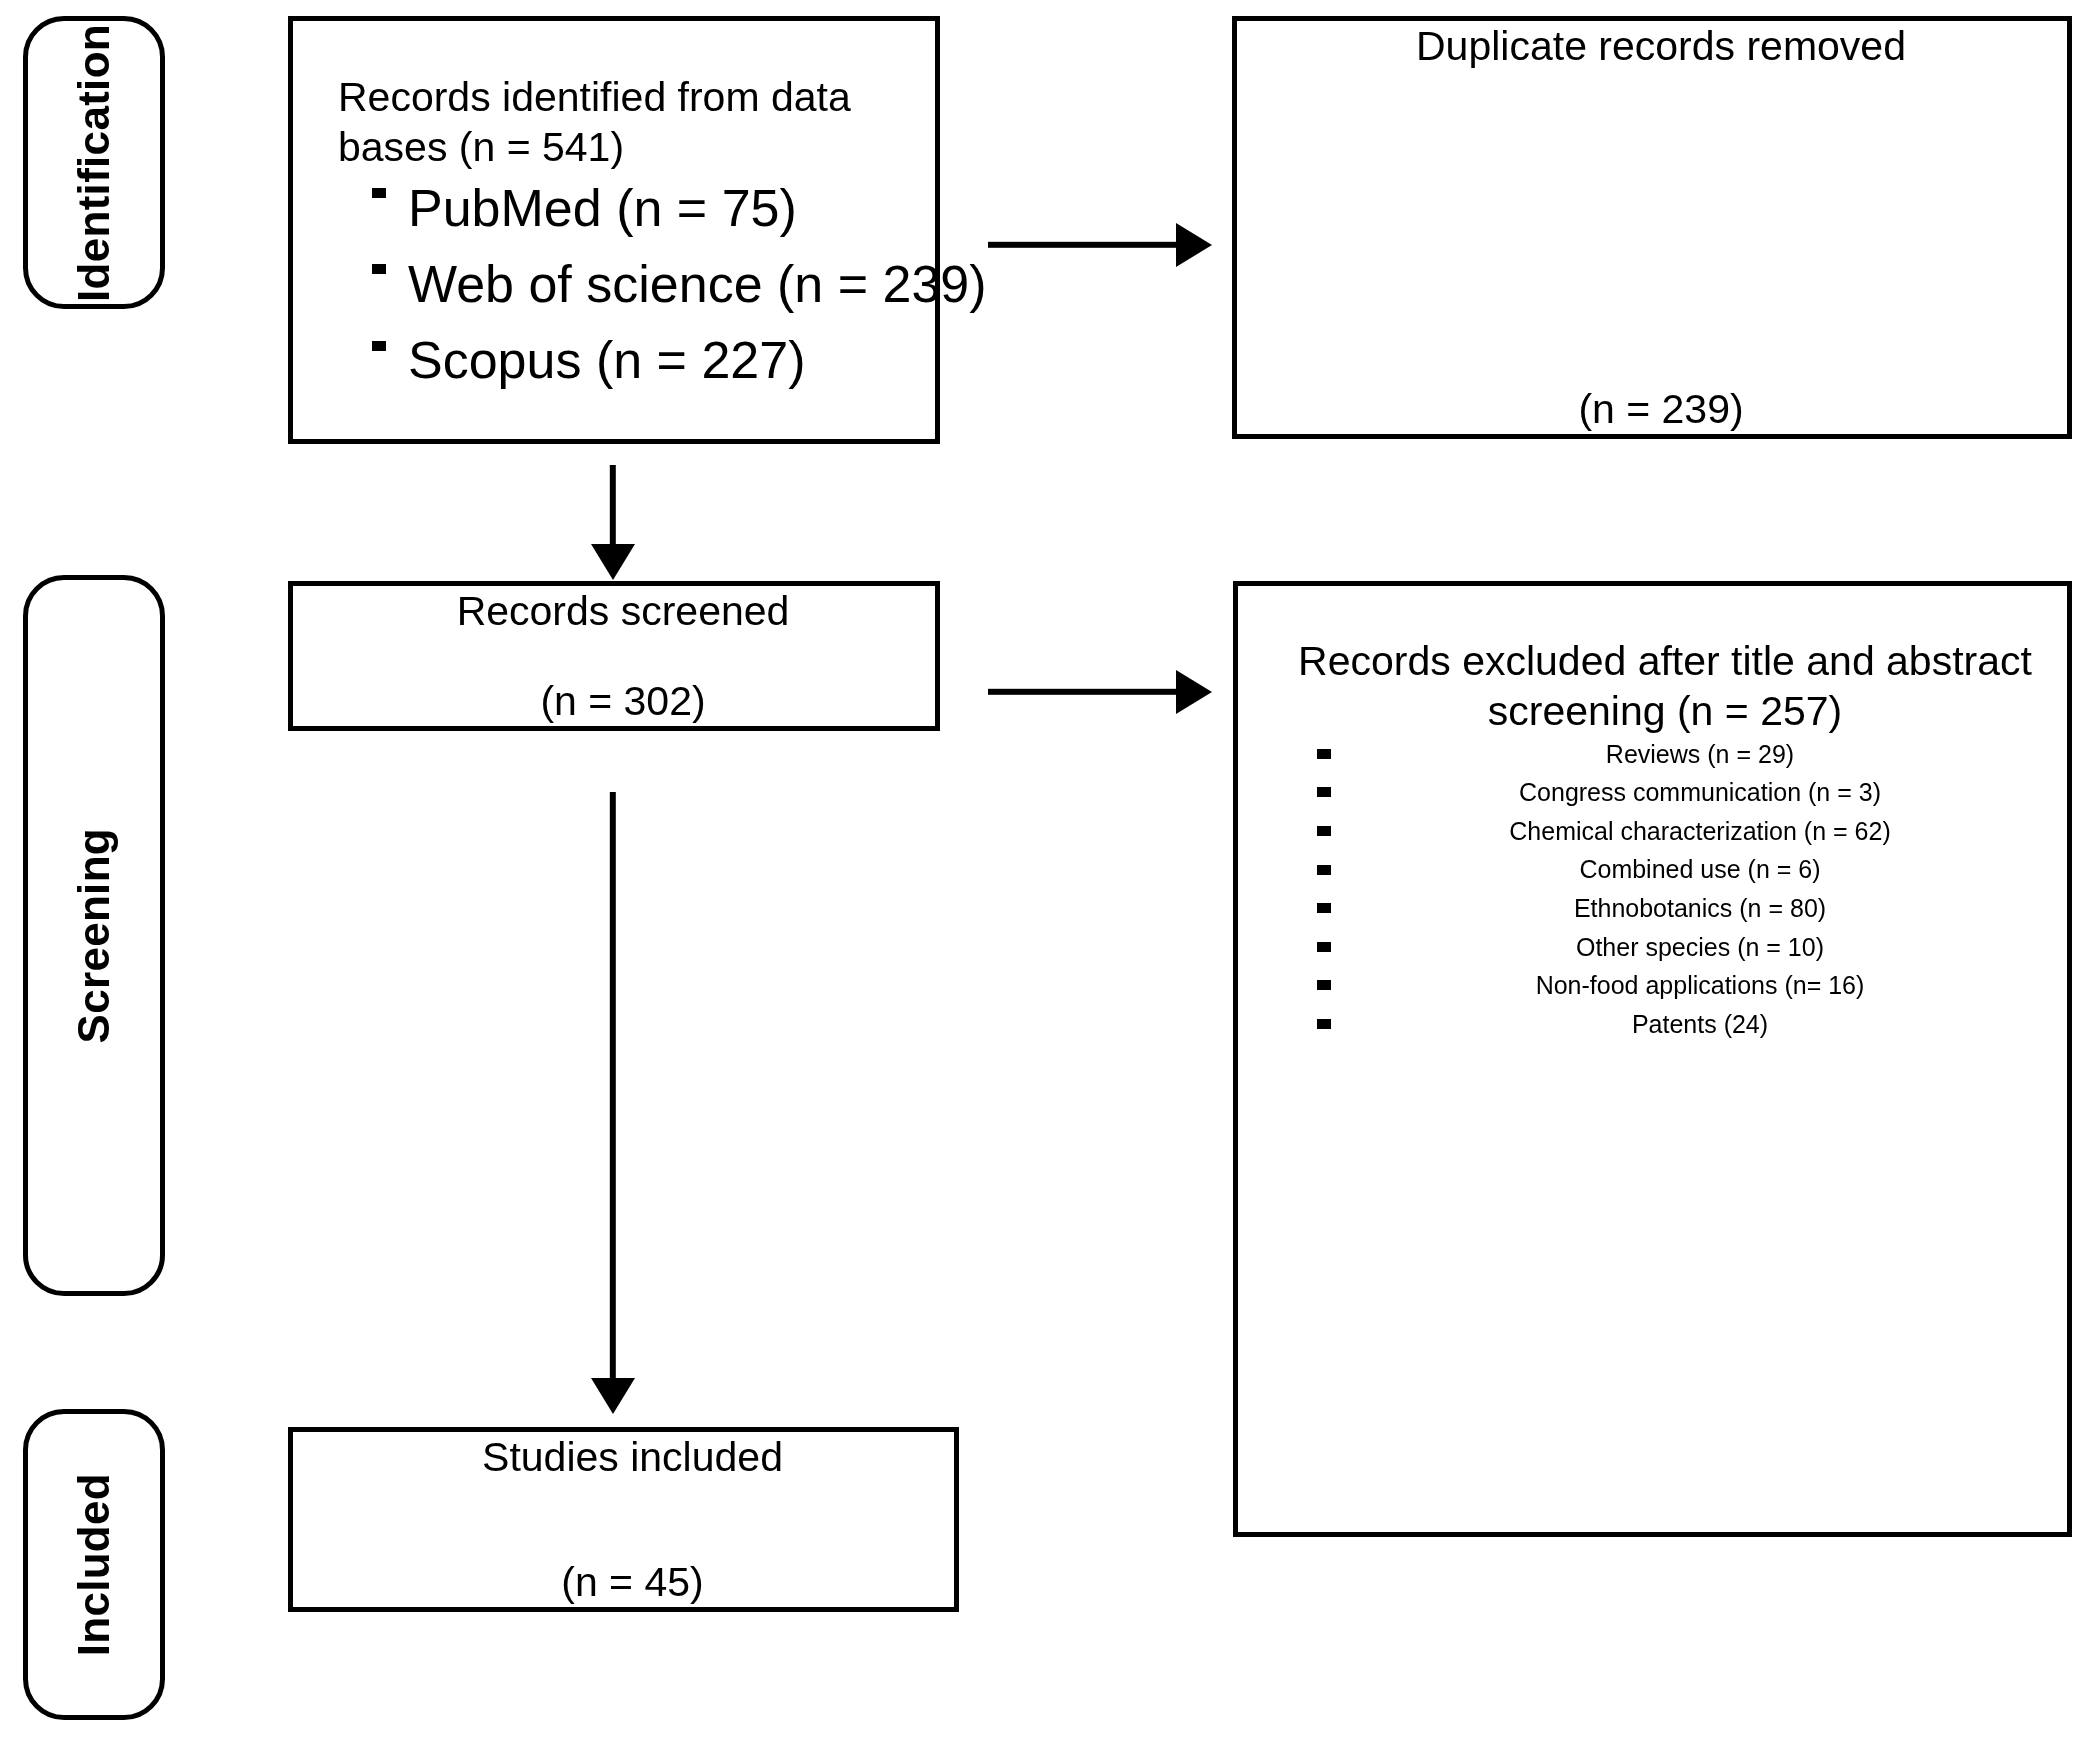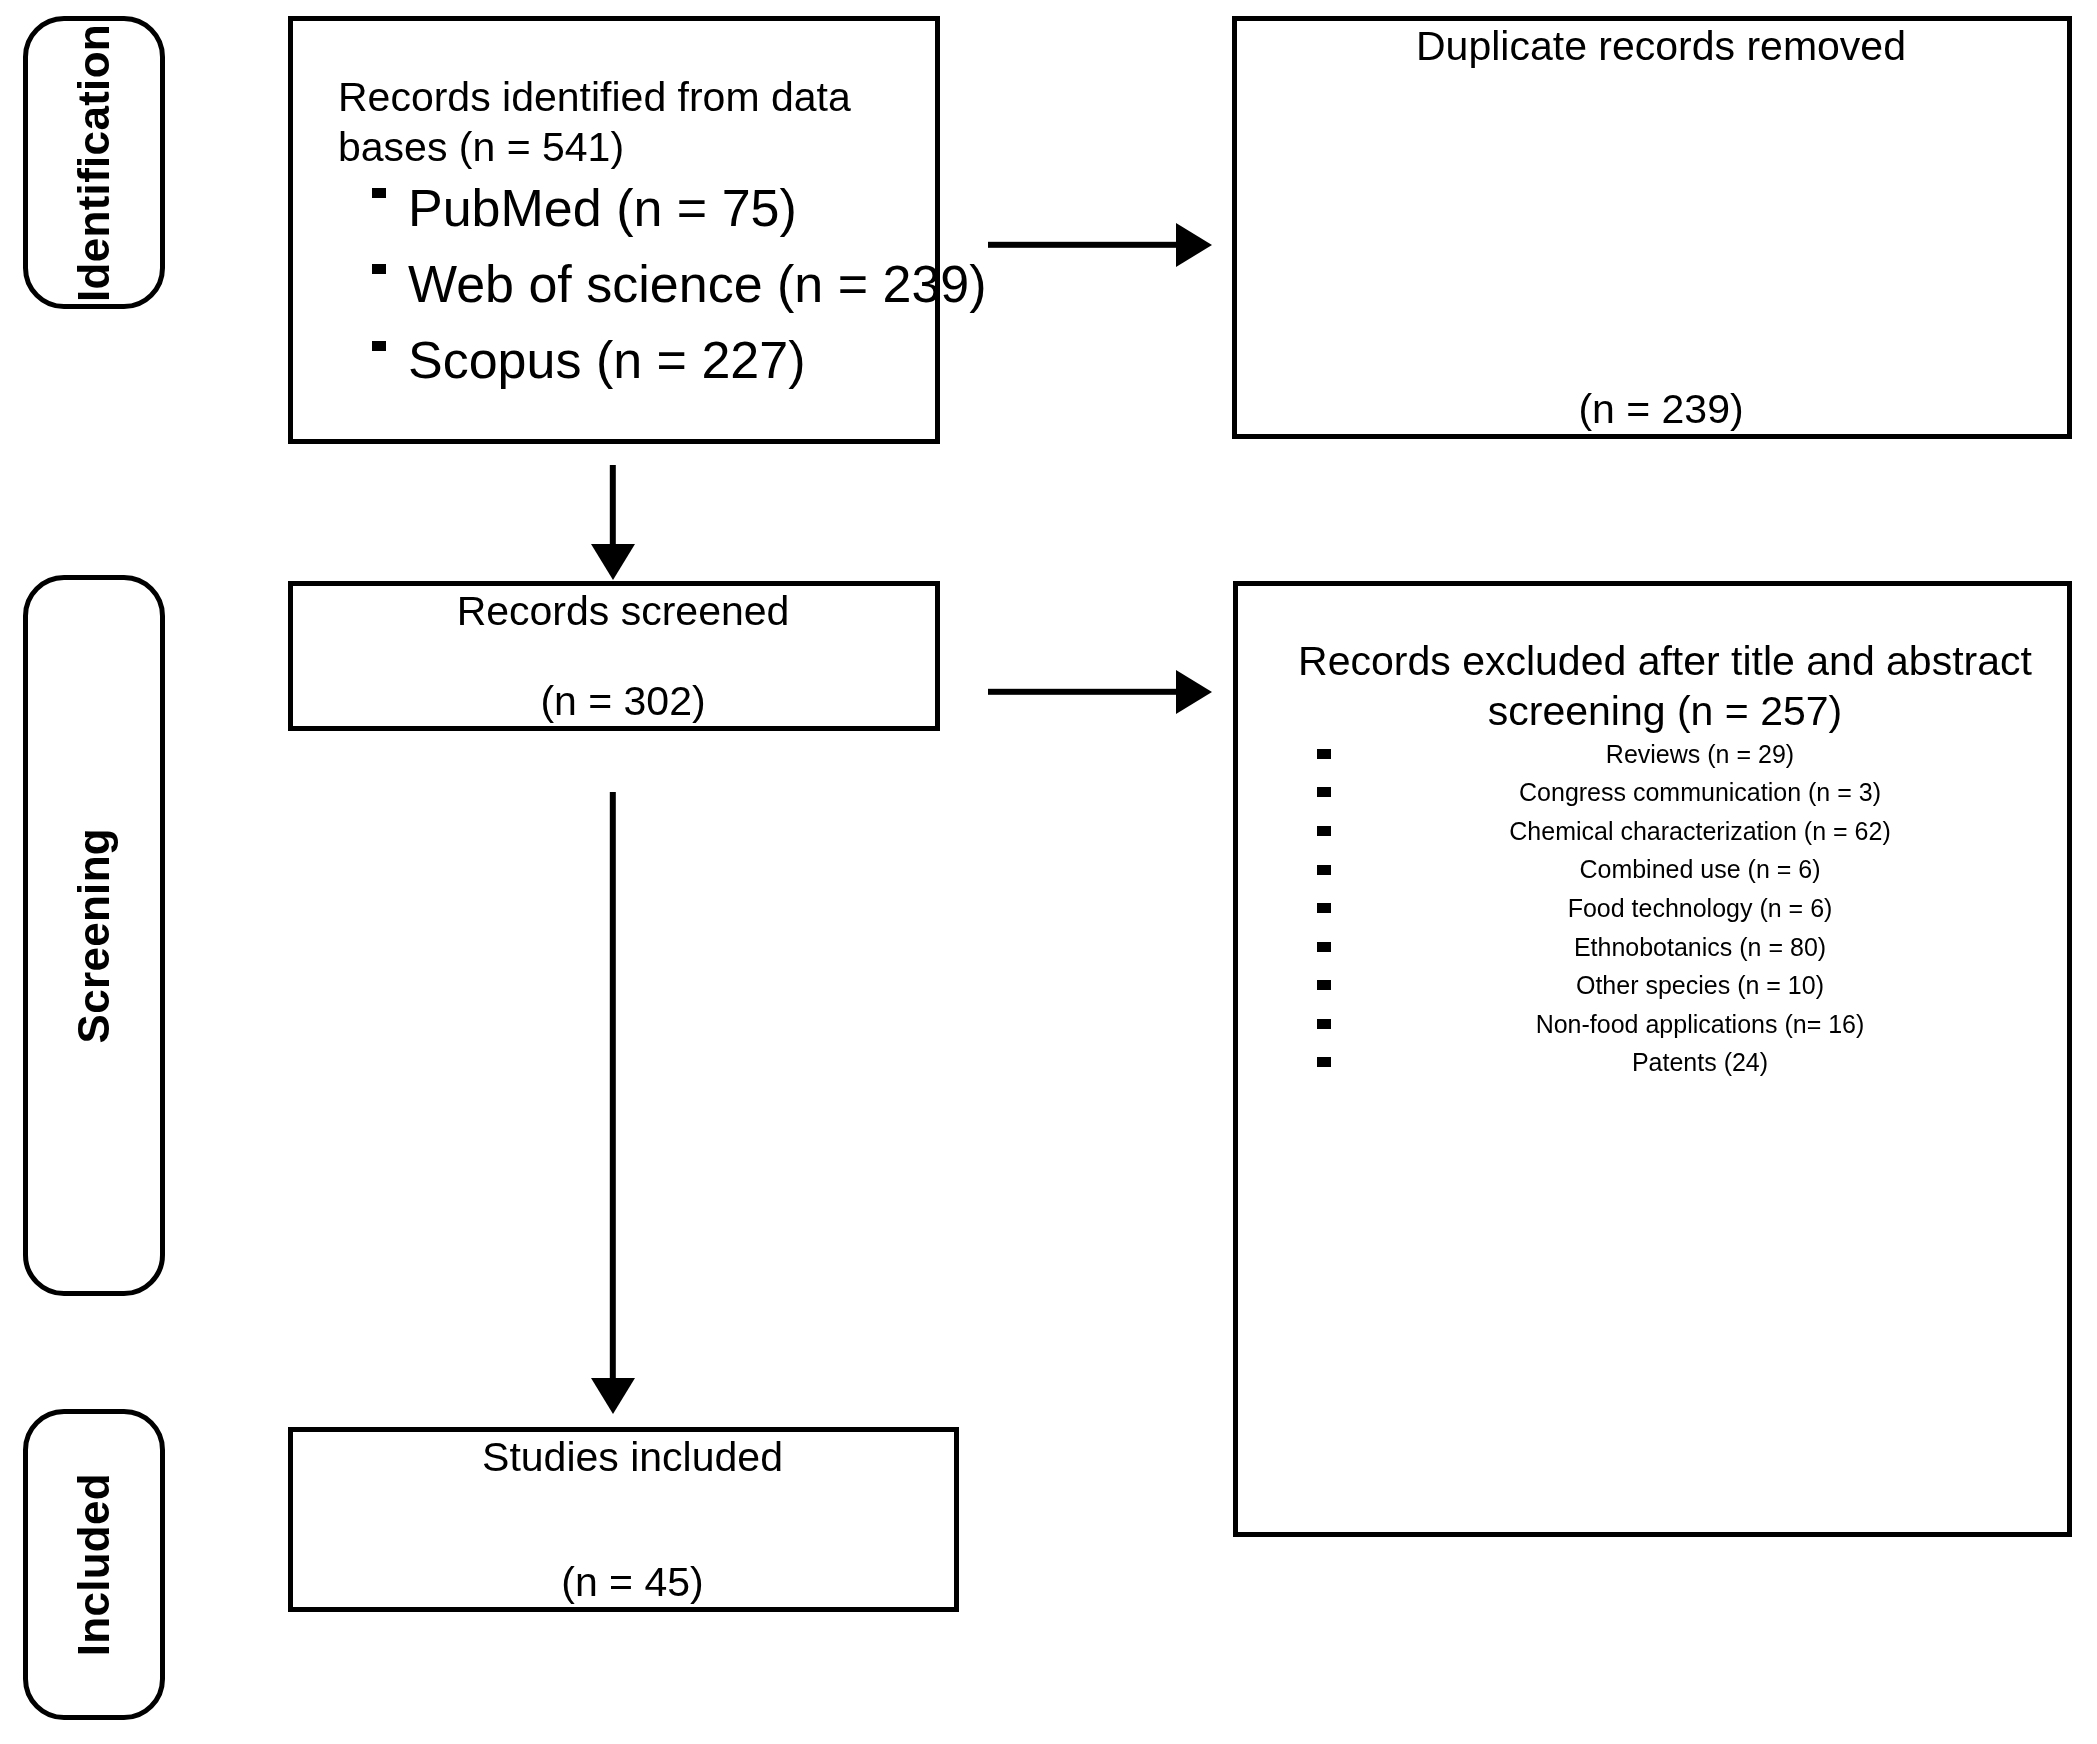--- a/index.html
+++ b/index.html
@@ -202,7 +202,6 @@
         </li>
         <li>
           <span class="bullet-mark"></span>
-          <span>Food technology (n = 6)</span>
         </li>
         <li>
           <span class="bullet-mark"></span>

